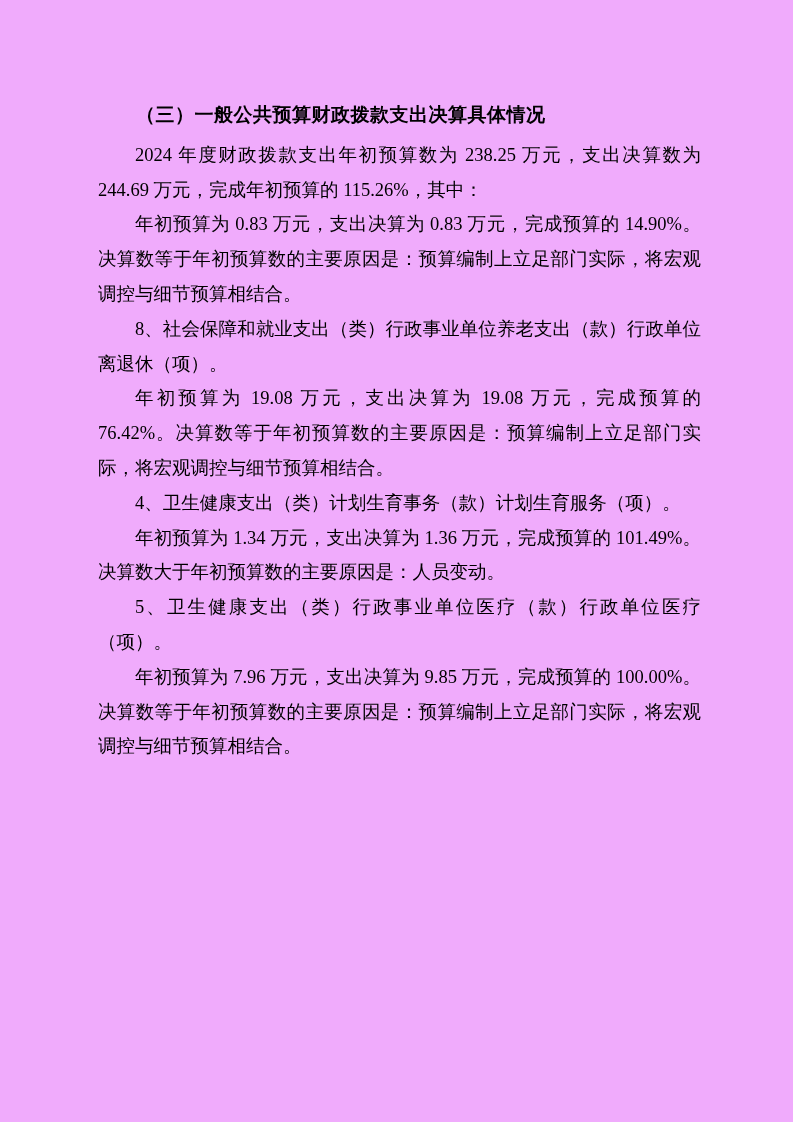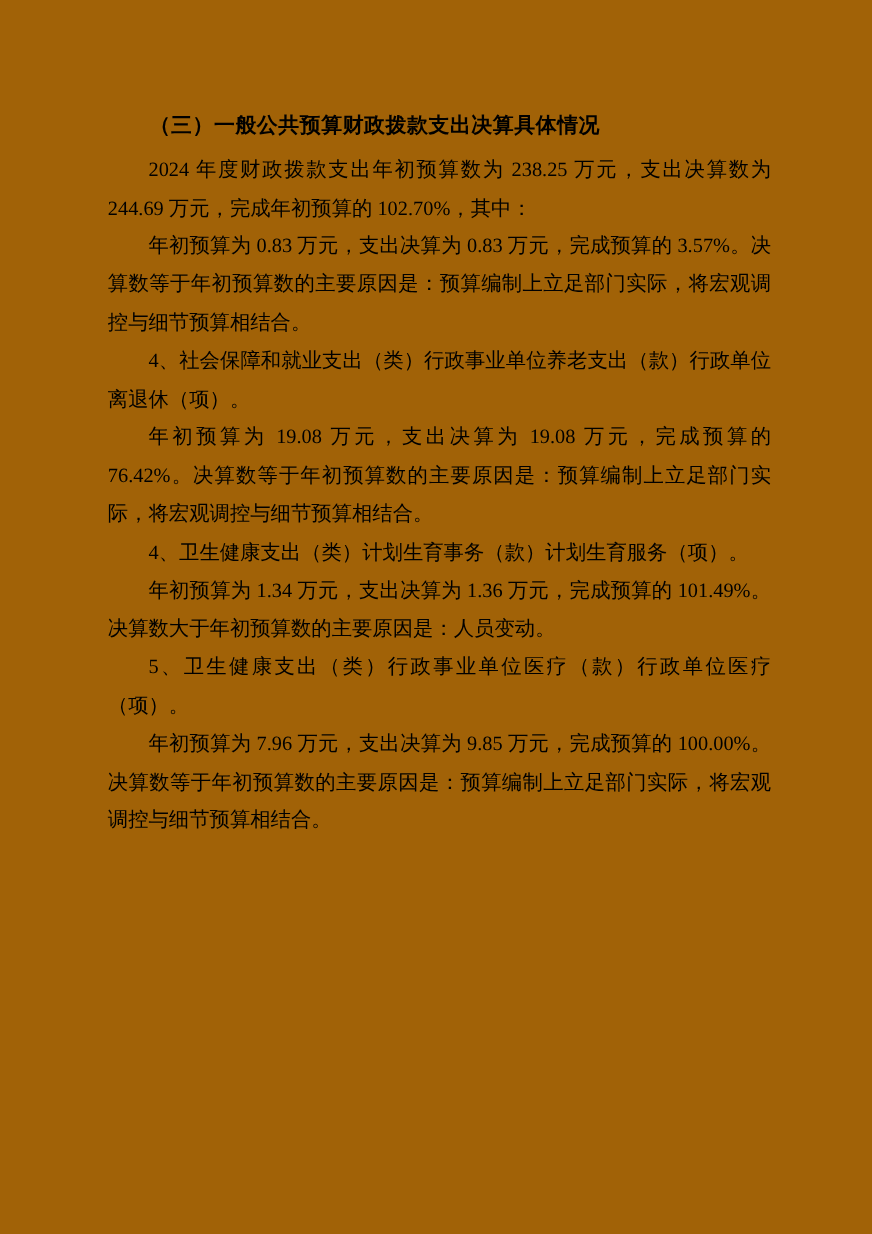--- a/index.html
+++ b/index.html
@@ -16,7 +16,7 @@
   .page {
     width: 793px;
     height: 1122px;
-    background: #a16207;
+    background: #f0abfc;
     padding: 98px 92px 0 98px;
   }
   .heading {

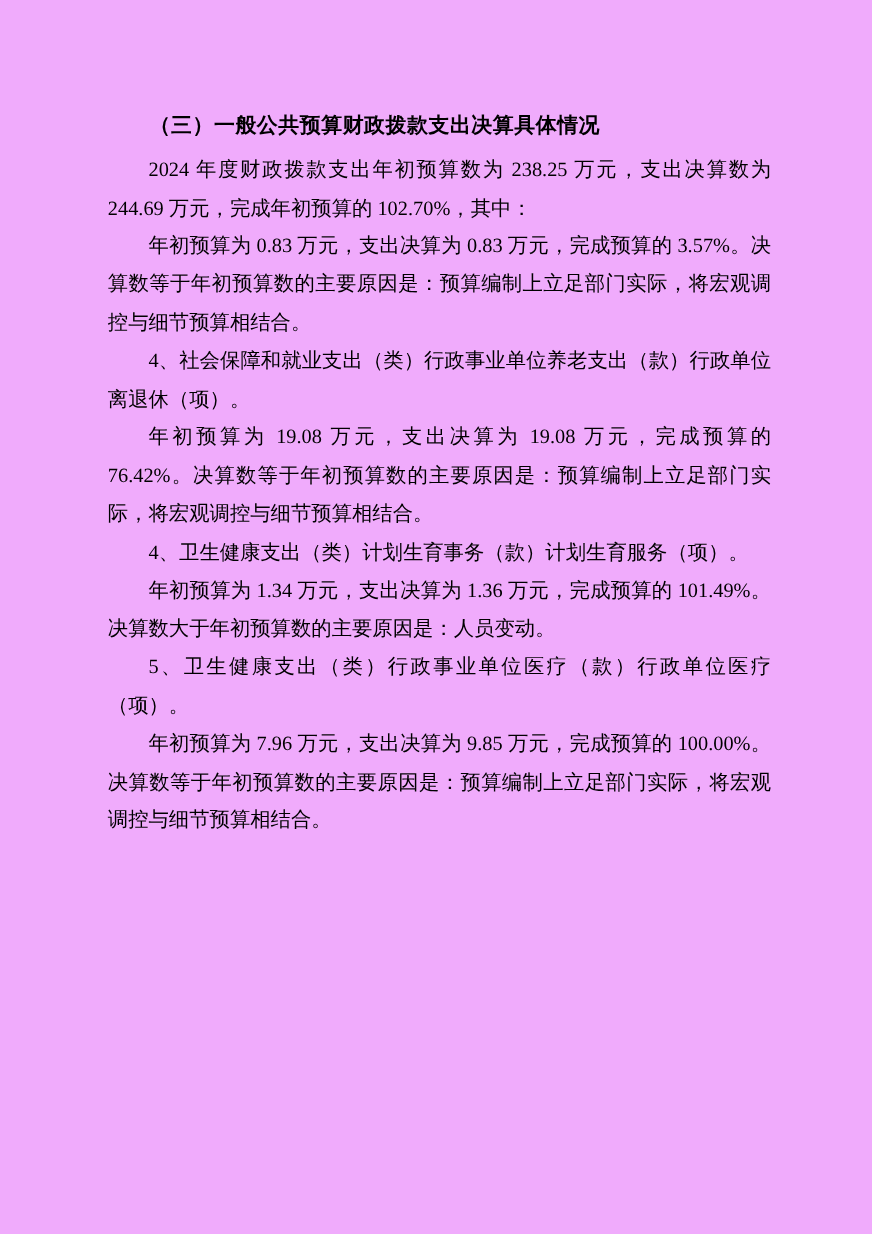--- a/index.html
+++ b/index.html
@@ -44,7 +44,7 @@
 
 <div class="page">
   <h2 class="heading">（三）一般公共预算财政拨款支出决算具体情况</h2>
-  <p class="para">2024 年度财政拨款支出年初预算数为 238.25 万元，支出决算数为 244.69 万元，完成年初预算的 102.70%，其中：</p>
+  <p class="para">2024 年度财政拨款支出年初预算数为 238.25 万元，支出决算数为 244.69 万元，完成年初预算的 115.26%，其中：</p>
   <p class="para">年初预算为 0.83 万元，支出决算为 0.83 万元，完成预算的 3.57%。决算数等于年初预算数的主要原因是：预算编制上立足部门实际，将宏观调控与细节预算相结合。</p>
   <p class="para">4、社会保障和就业支出（类）行政事业单位养老支出（款）行政单位离退休（项）。</p>
   <p class="para">年初预算为 19.08 万元，支出决算为 19.08 万元，完成预算的 76.42%。决算数等于年初预算数的主要原因是：预算编制上立足部门实际，将宏观调控与细节预算相结合。</p>

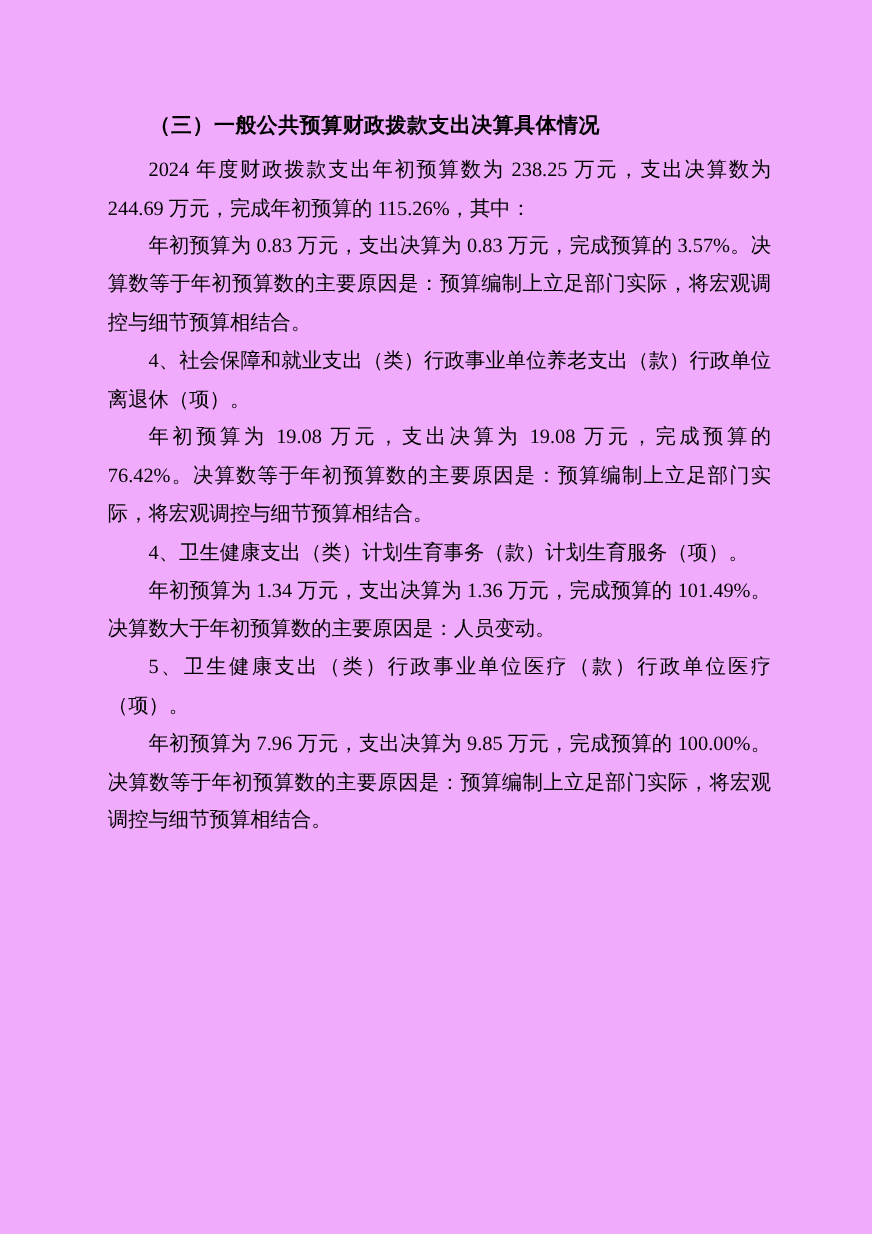--- a/index.html
+++ b/index.html
@@ -45,7 +45,7 @@
 <div class="page">
   <h2 class="heading">（三）一般公共预算财政拨款支出决算具体情况</h2>
   <p class="para">2024 年度财政拨款支出年初预算数为 238.25 万元，支出决算数为 244.69 万元，完成年初预算的 115.26%，其中：</p>
-  <p class="para">年初预算为 0.83 万元，支出决算为 0.83 万元，完成预算的 3.57%。决算数等于年初预算数的主要原因是：预算编制上立足部门实际，将宏观调控与细节预算相结合。</p>
+  <p class="para">年初预算为 0.83 万元，支出决算为 0.83 万元，完成预算的 14.90%。决算数等于年初预算数的主要原因是：预算编制上立足部门实际，将宏观调控与细节预算相结合。</p>
   <p class="para">4、社会保障和就业支出（类）行政事业单位养老支出（款）行政单位离退休（项）。</p>
   <p class="para">年初预算为 19.08 万元，支出决算为 19.08 万元，完成预算的 76.42%。决算数等于年初预算数的主要原因是：预算编制上立足部门实际，将宏观调控与细节预算相结合。</p>
   <p class="para">4、卫生健康支出（类）计划生育事务（款）计划生育服务（项）。</p>

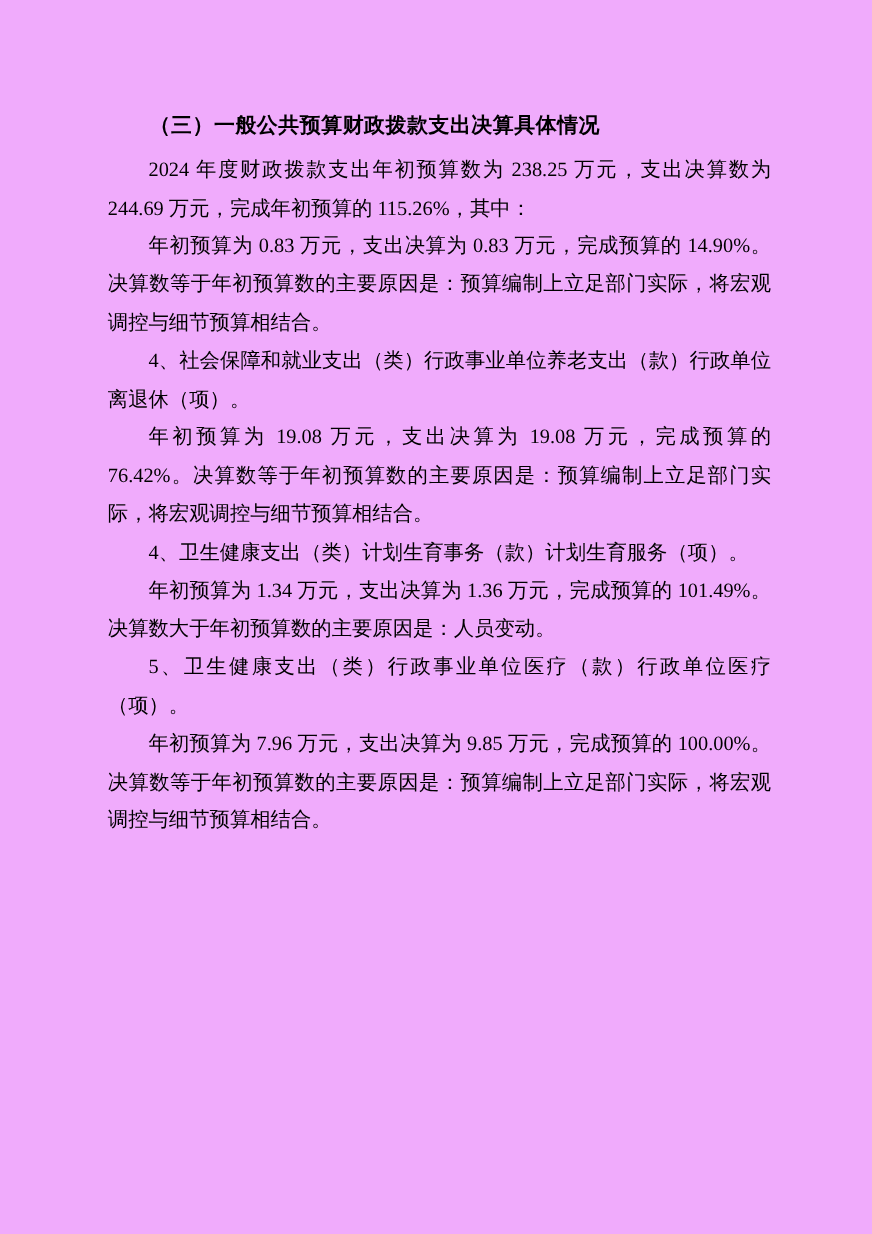--- a/index.html
+++ b/index.html
@@ -46,7 +46,7 @@
   <h2 class="heading">（三）一般公共预算财政拨款支出决算具体情况</h2>
   <p class="para">2024 年度财政拨款支出年初预算数为 238.25 万元，支出决算数为 244.69 万元，完成年初预算的 115.26%，其中：</p>
   <p class="para">年初预算为 0.83 万元，支出决算为 0.83 万元，完成预算的 14.90%。决算数等于年初预算数的主要原因是：预算编制上立足部门实际，将宏观调控与细节预算相结合。</p>
-  <p class="para">4、社会保障和就业支出（类）行政事业单位养老支出（款）行政单位离退休（项）。</p>
+  <p class="para">8、社会保障和就业支出（类）行政事业单位养老支出（款）行政单位离退休（项）。</p>
   <p class="para">年初预算为 19.08 万元，支出决算为 19.08 万元，完成预算的 76.42%。决算数等于年初预算数的主要原因是：预算编制上立足部门实际，将宏观调控与细节预算相结合。</p>
   <p class="para">4、卫生健康支出（类）计划生育事务（款）计划生育服务（项）。</p>
   <p class="para">年初预算为 1.34 万元，支出决算为 1.36 万元，完成预算的 101.49%。决算数大于年初预算数的主要原因是：人员变动。</p>

